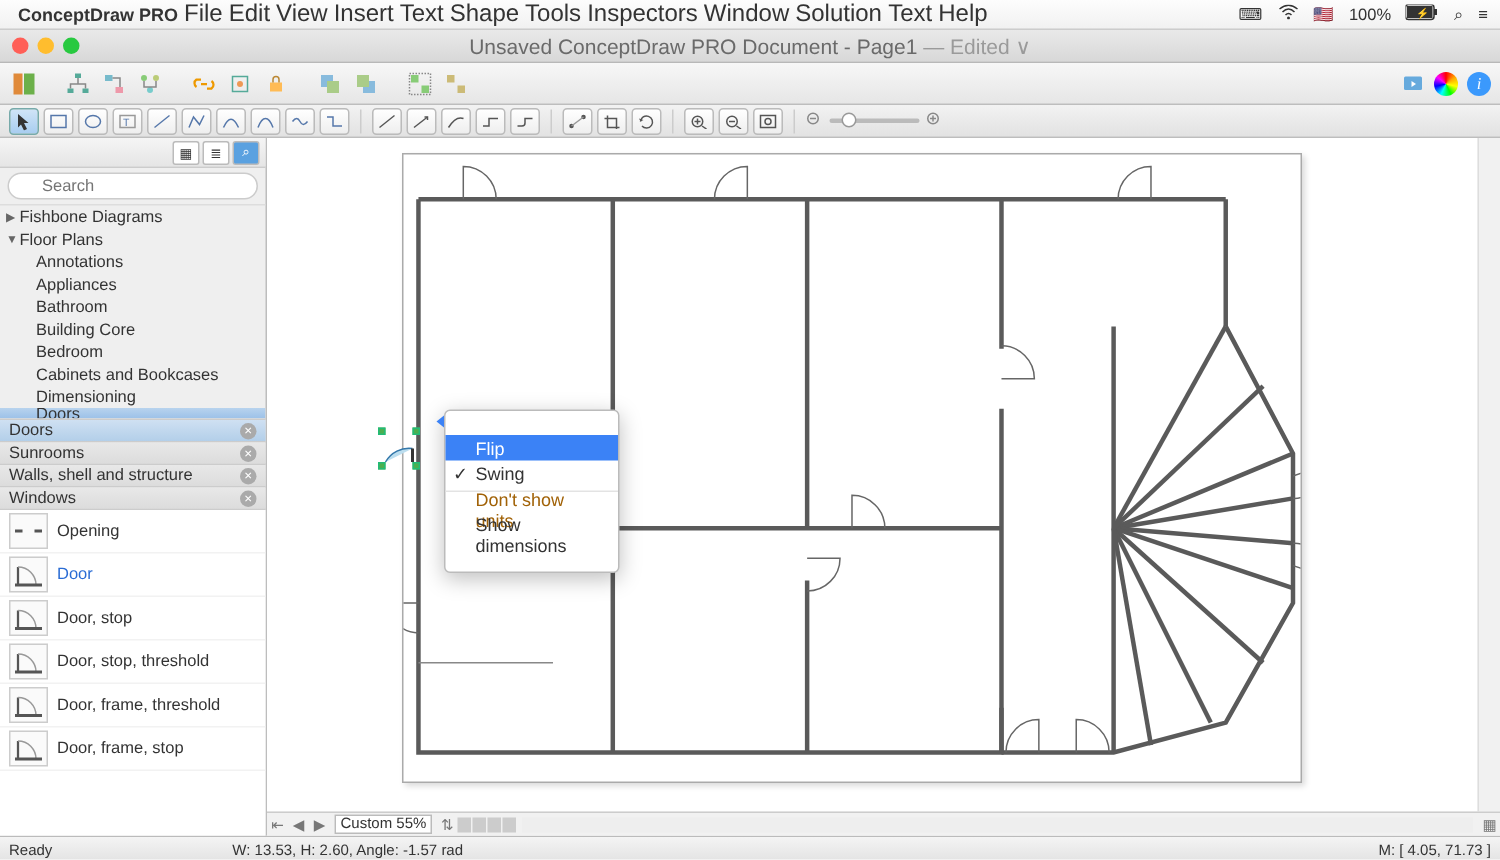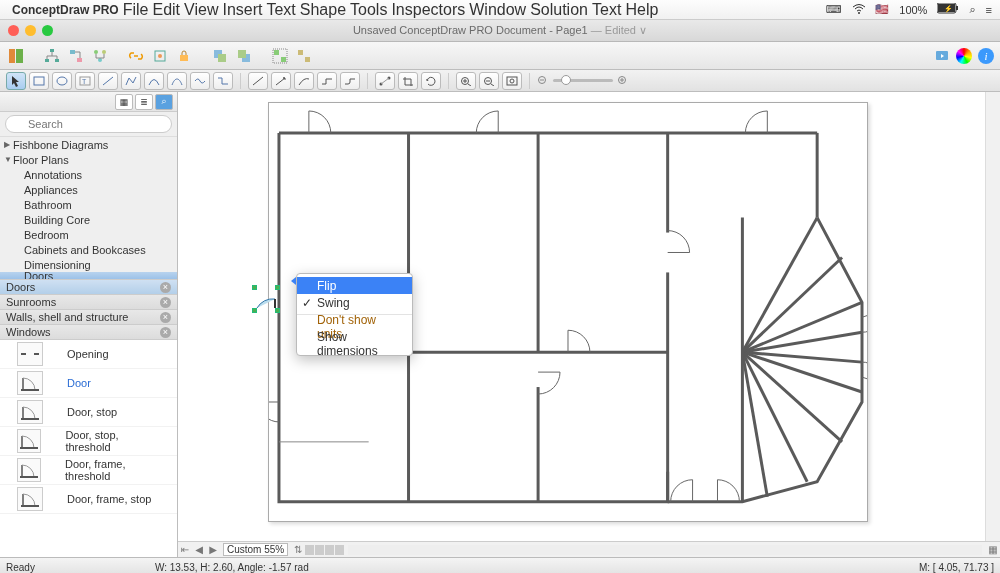--- a/index.html
+++ b/index.html
@@ -18,7 +18,7 @@
 .traffic { display:flex; gap:6px; padding-left:8px; }
 .dot { width:11px; height:11px; border-radius:50%; }
 .dot.red{background:#ff5f57;} .dot.yellow{background:#ffbd2e;} .dot.green{background:#28c940;}
-.titlebar .title { position:absolute; left:0; right:0; text-align:center; font-size:11px; color:#6a6a6a; pointer-events:none; }
+.titlebar .title { position:absolute; left:0; right:0; text-align:center; font-size:14px; color:#6a6a6a; pointer-events:none; }
 .titlebar .title .edited{color:#9a9a9a;}
 
 

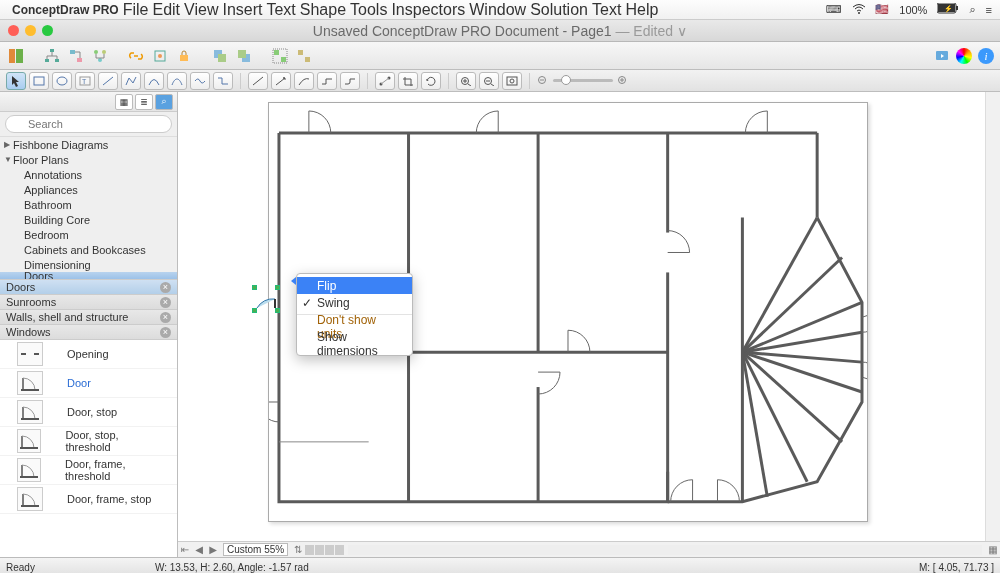--- a/index.html
+++ b/index.html
@@ -83,7 +83,7 @@
 .sel-handle{position:absolute;width:5px;height:5px;background:#4caf50;border:1px solid #2b7;}
 
 
-.ctx-menu{position:absolute;left:118px;top:181px;width:117px;background:#fff;border:1px solid #bbb;border-radius:4px;box-shadow:0 4px 14px rgba(0,0,0,.25);padding:3px 0;font-size:12px;}
+.ctx-menu{position:absolute;left:118px;top:181px;width:117px;background:#fff;border:1px solid #bbb;border-radius:4px;box-shadow:0 4px 14px rgba(0,0,0,.25);padding:16px 0;font-size:12px;}
 .ctx-item{height:17px;display:flex;align-items:center;padding:0 10px 0 20px;position:relative;}
 .ctx-item.hl{background:#3b82f6;color:#fff;}
 .ctx-item.disabled{color:#a16207;}

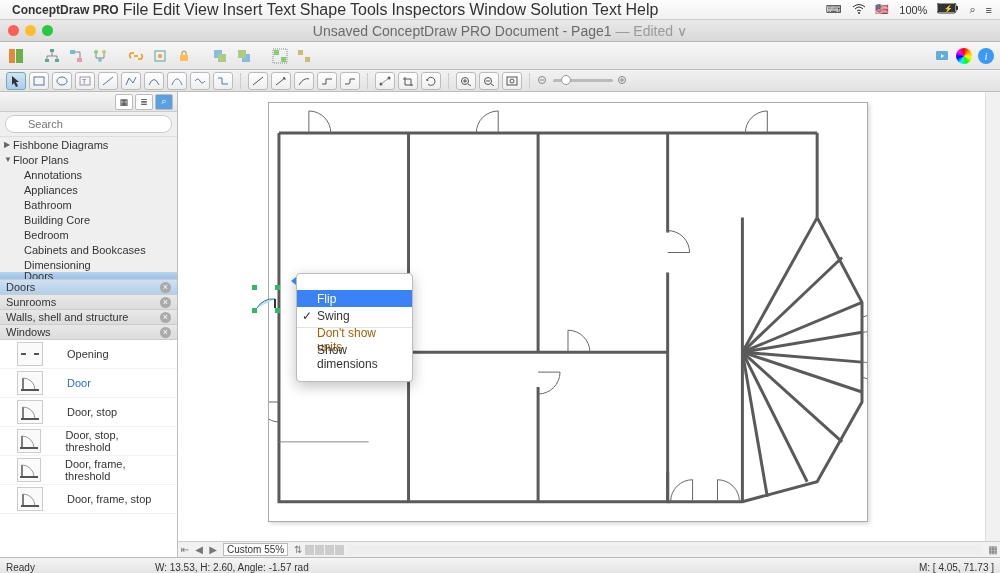--- a/index.html
+++ b/index.html
@@ -66,7 +66,7 @@
 .cat-row .x{margin-left:auto;width:11px;height:11px;border-radius:50%;background:#aaa;color:#fff;font-size:9px;display:flex;align-items:center;justify-content:center;}
 
 .shapes-panel{flex:1;background:#fff;overflow:hidden;}
-.shape-item{height:29px;display:flex;align-items:center;gap:24px;padding:0 17px;border-bottom:1px solid #f2f2f2;font-size:11px;}
+.shape-item{height:29px;display:flex;align-items:center;gap:6px;padding:0 6px;border-bottom:1px solid #f2f2f2;font-size:11px;}
 .shape-item.sel .shape-label{color:#2a6cd4;}
 .shape-icon{width:26px;height:24px;border:1px solid #ccc;background:#fafafa;display:flex;align-items:center;justify-content:center;}
 .shape-icon svg{width:22px;height:20px;}

